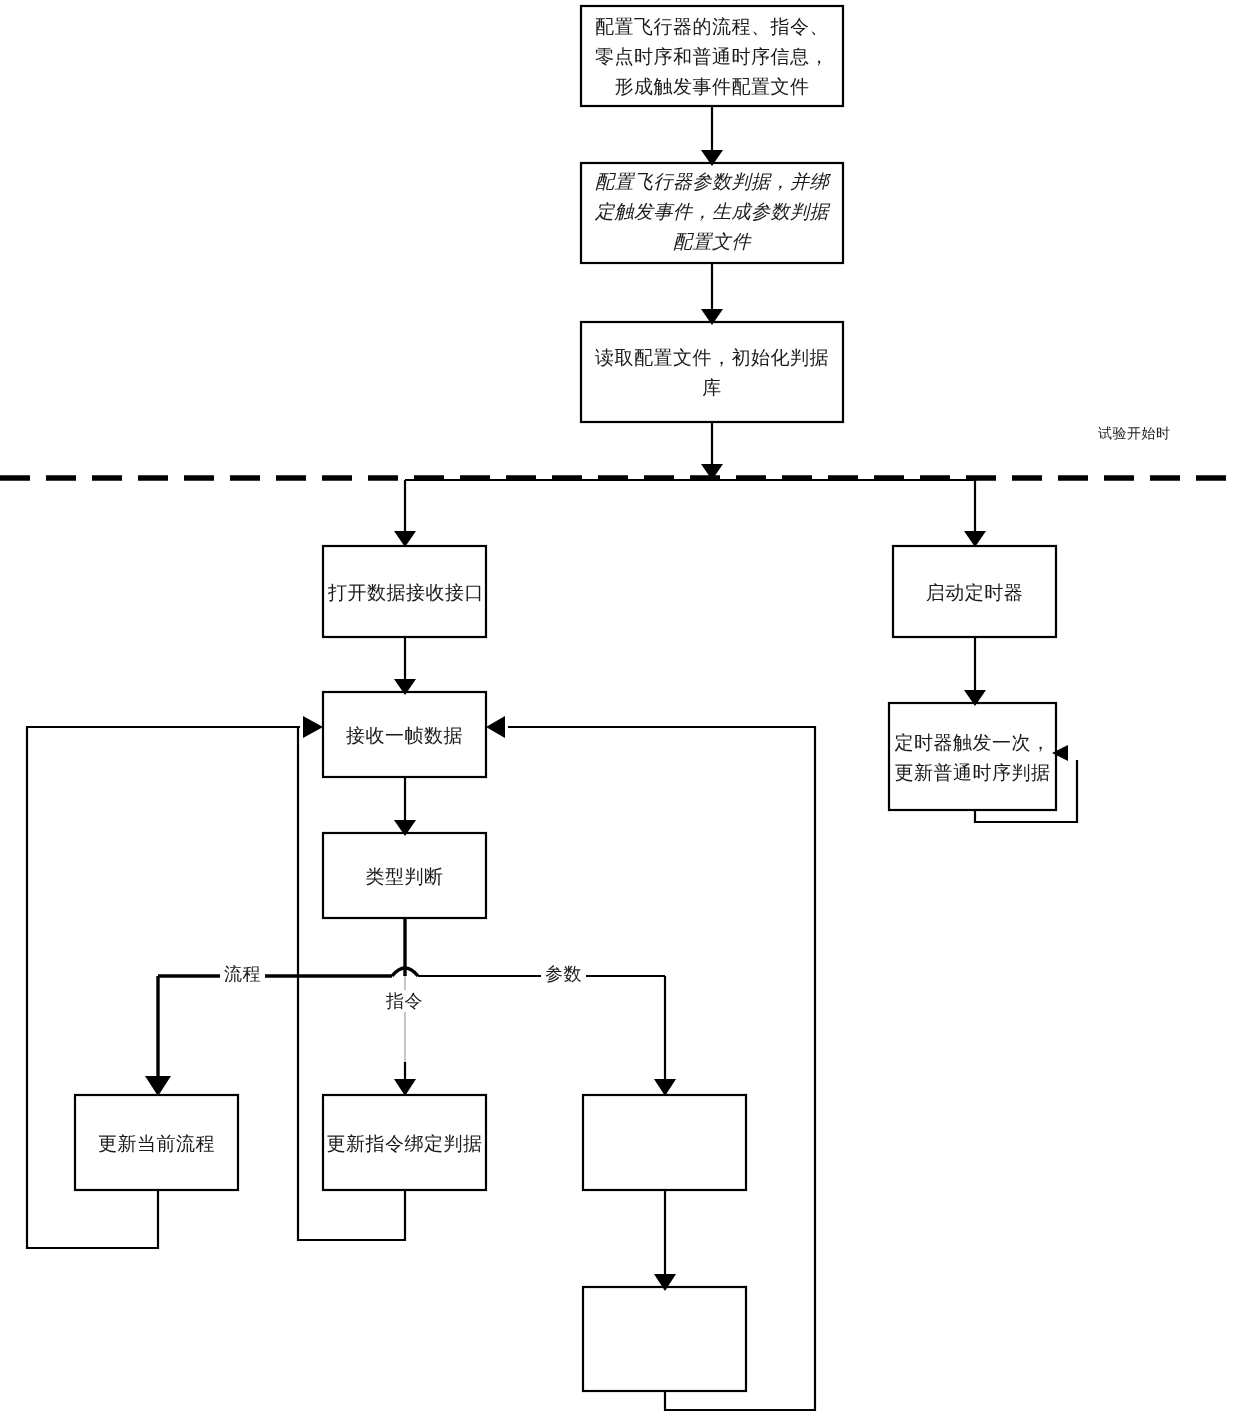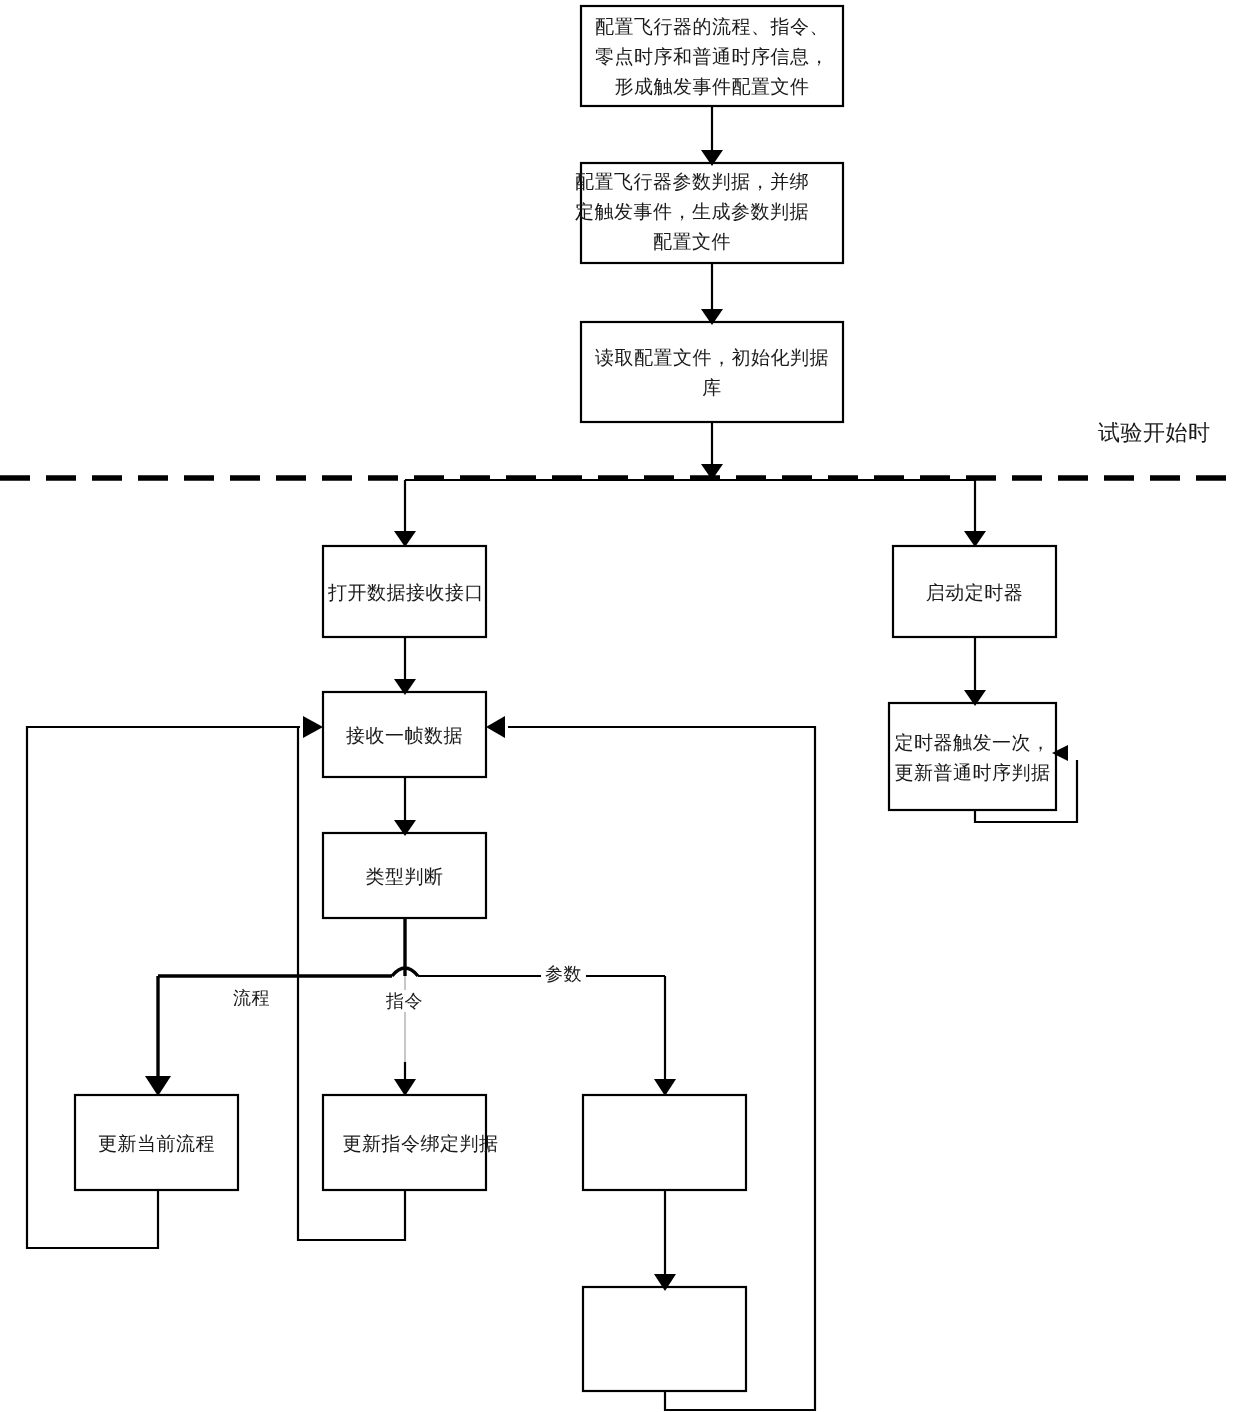--- a/index.html
+++ b/index.html
@@ -182,7 +182,7 @@
 
   <div class="box-label" style="left:589px; top:6px; width:246px; height:100px;">配置飞行器的流程、指令、零点时序和普通时序信息，形成触发事件配置文件</div>
 
-  <div class="box-label" style="left:569px; top:163px; width:246px; height:96px;">配置飞行器参数判据，并绑定触发事件，生成参数判据配置文件</div>
+  <div class="box-label" style="left:589px; top:163px; width:246px; height:96px;font-style:italic;">配置飞行器参数判据，并绑定触发事件，生成参数判据配置文件</div>
 
   <div class="box-label" style="left:587px; top:322px; width:250px; height:100px;">读取配置文件，初始化判据库</div>
 

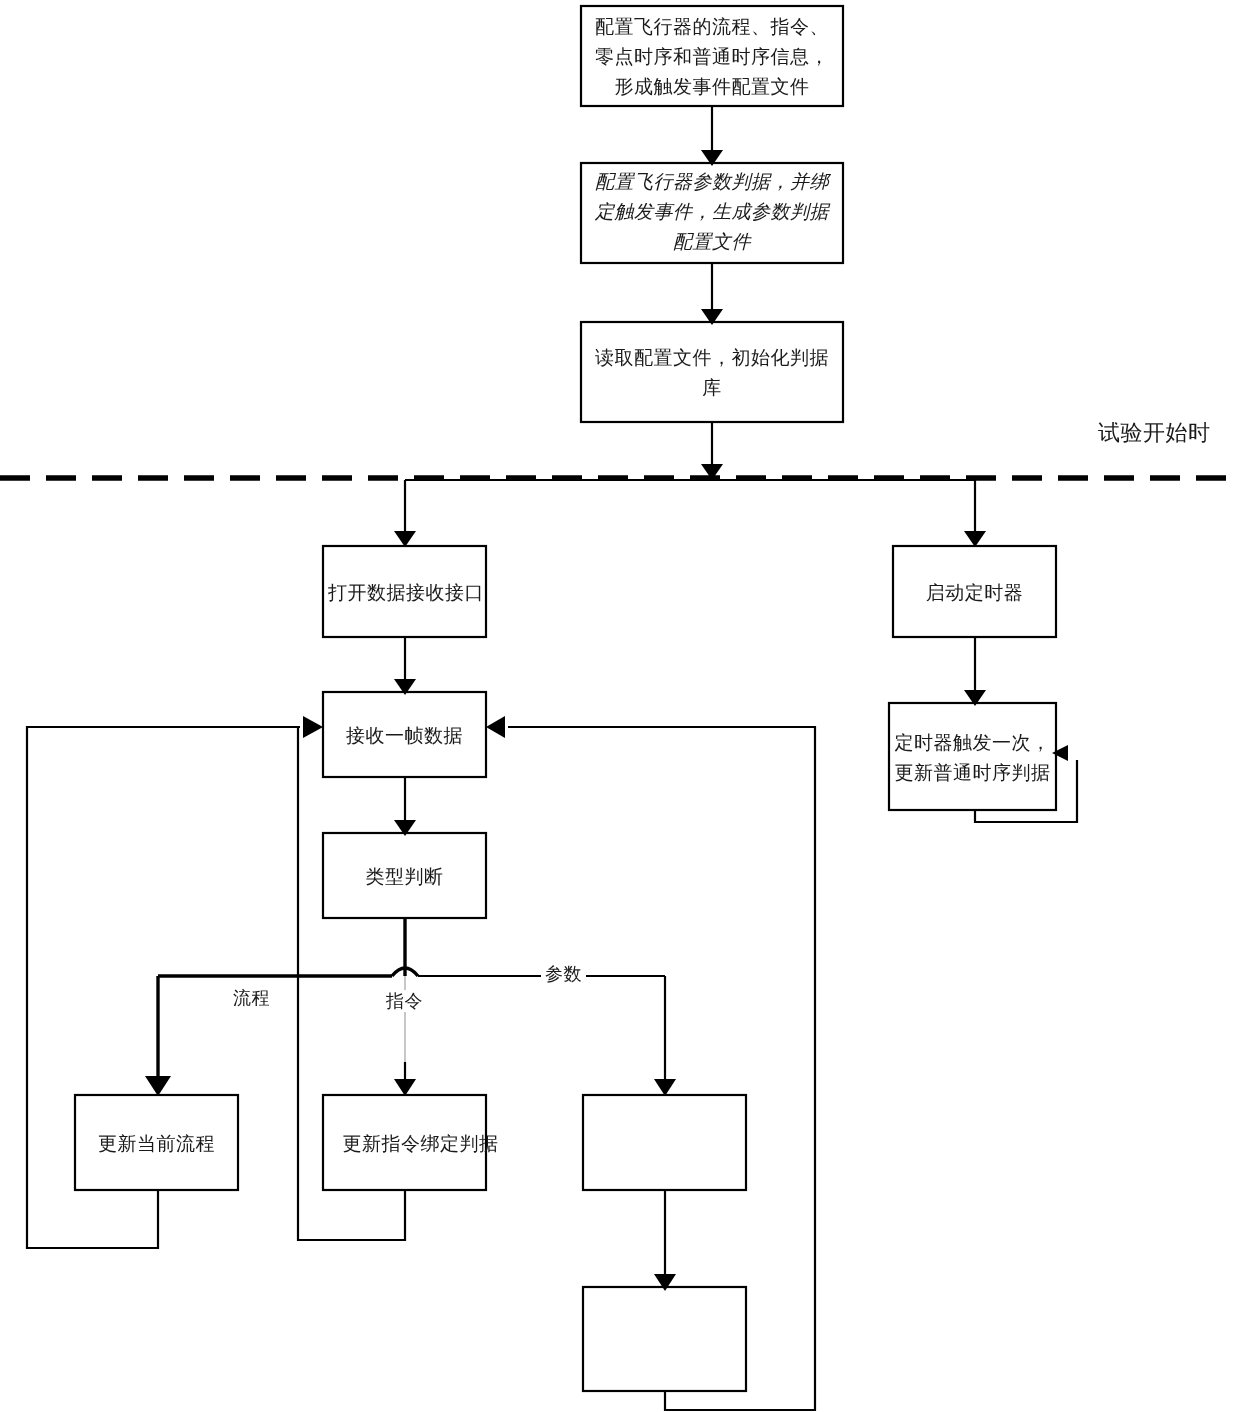--- a/index.html
+++ b/index.html
@@ -88,7 +88,7 @@
   .section-label {
     position: absolute;
     color: #1a1a1a;
-    font-size: 22px;
+    font-size: 14px;
     line-height: 24px;
     font-family: "DejaVu Sans", "Liberation Sans", sans-serif;
     white-space: nowrap;

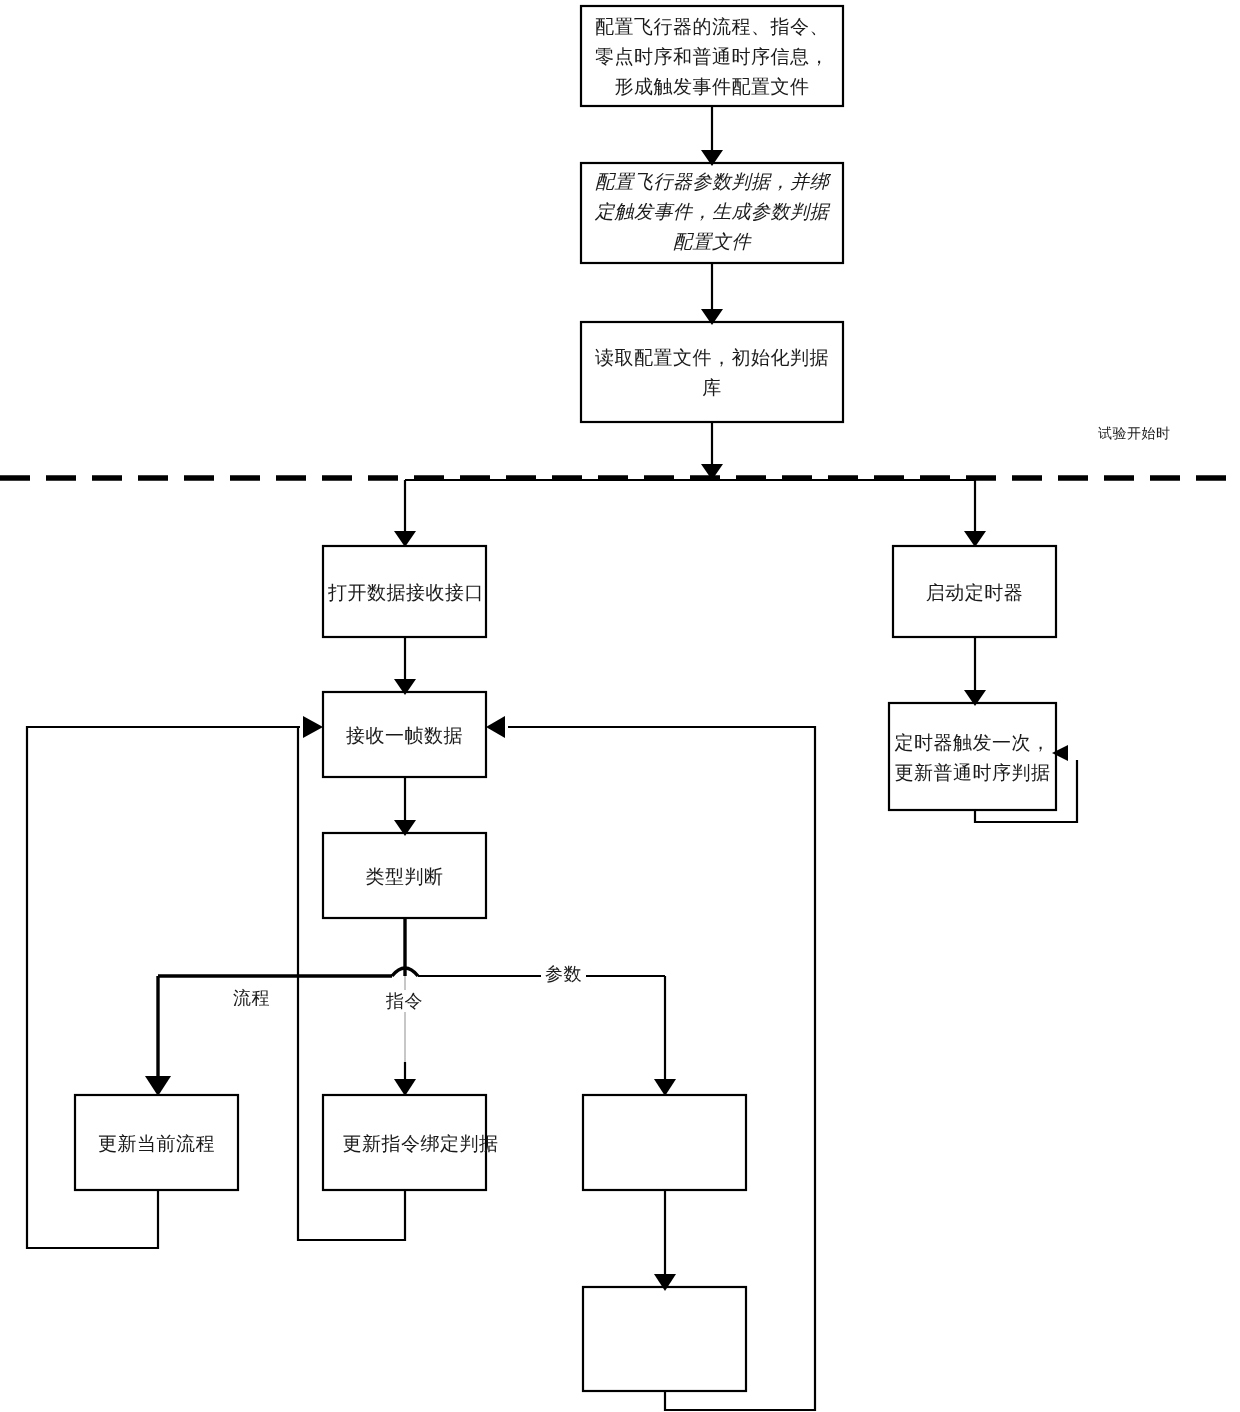--- a/index.html
+++ b/index.html
@@ -202,7 +202,7 @@
 
 
 
-  <div class="edge-label" style="left:229px; top:963px;margin-top:24px;">流程</div>
+  <div class="edge-label" style="left:220px; top:963px;">流程</div>
 
   <div class="edge-label" style="left:382px; top:990px;">指令</div>
 

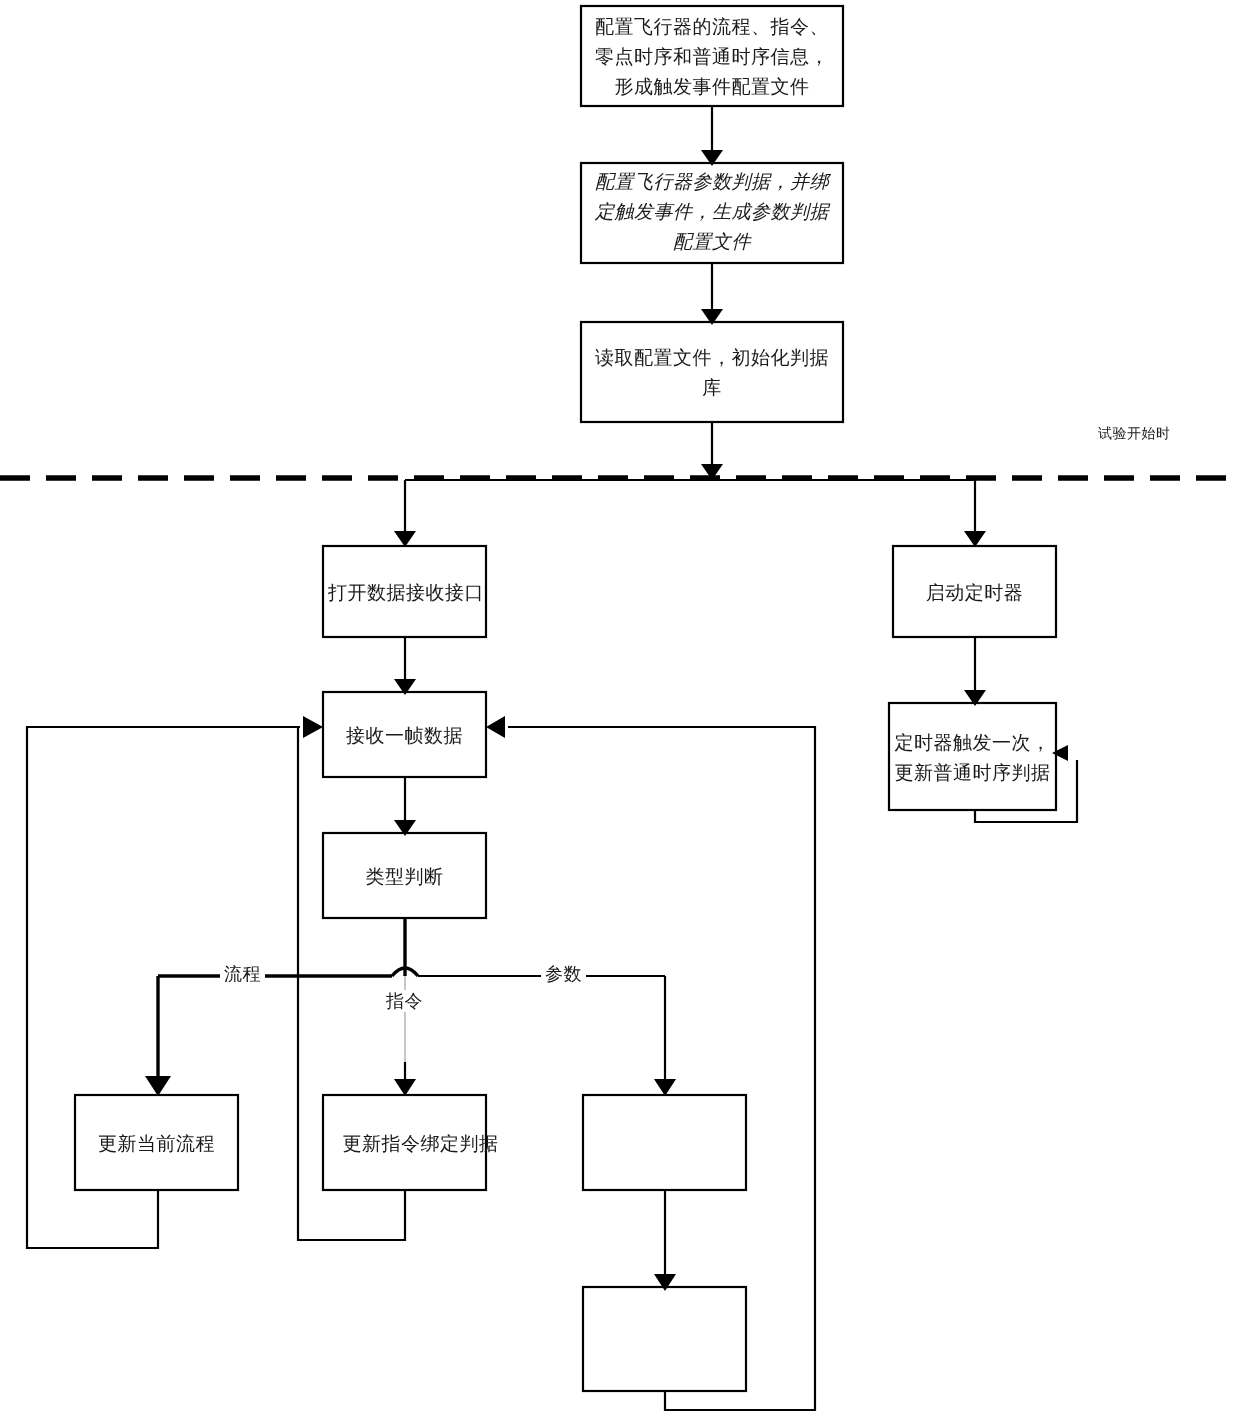--- a/index.html
+++ b/index.html
@@ -198,7 +198,7 @@
 
   <div class="box-label" style="left:77px; top:1095px; width:159px; height:95px;">更新当前流程</div>
 
-  <div class="box-label" style="left:325px; top:1095px; width:159px; height:95px;margin-left:16px;">更新指令绑定判据</div>
+  <div class="box-label" style="left:325px; top:1095px; width:159px; height:95px;">更新指令绑定判据</div>
 
 
 

